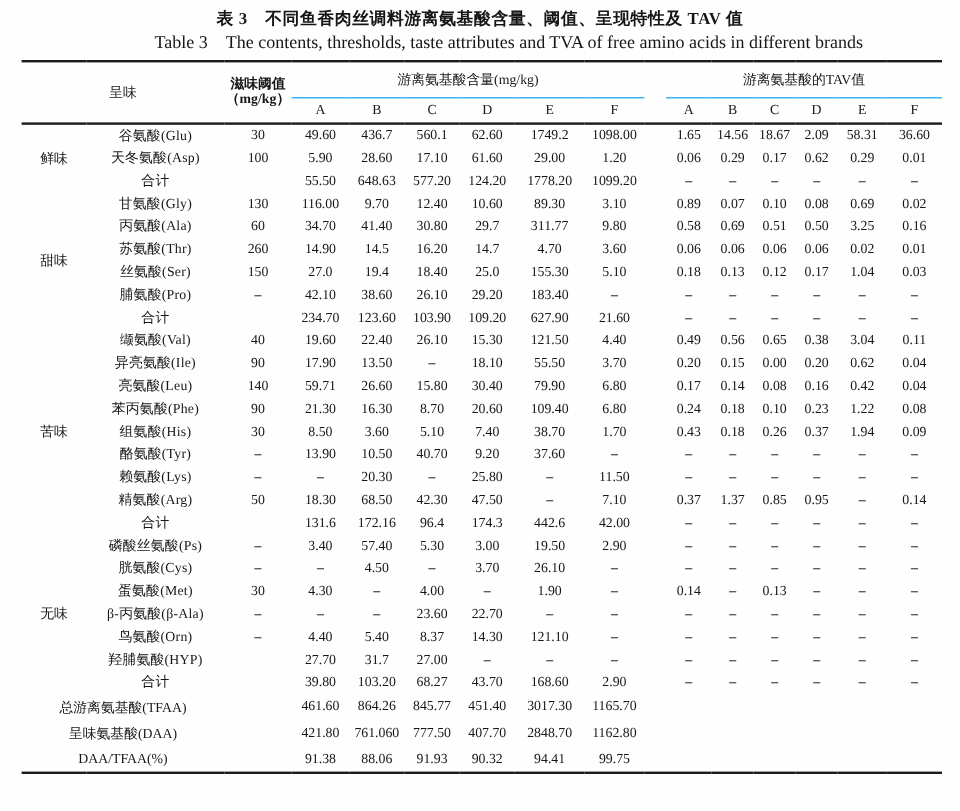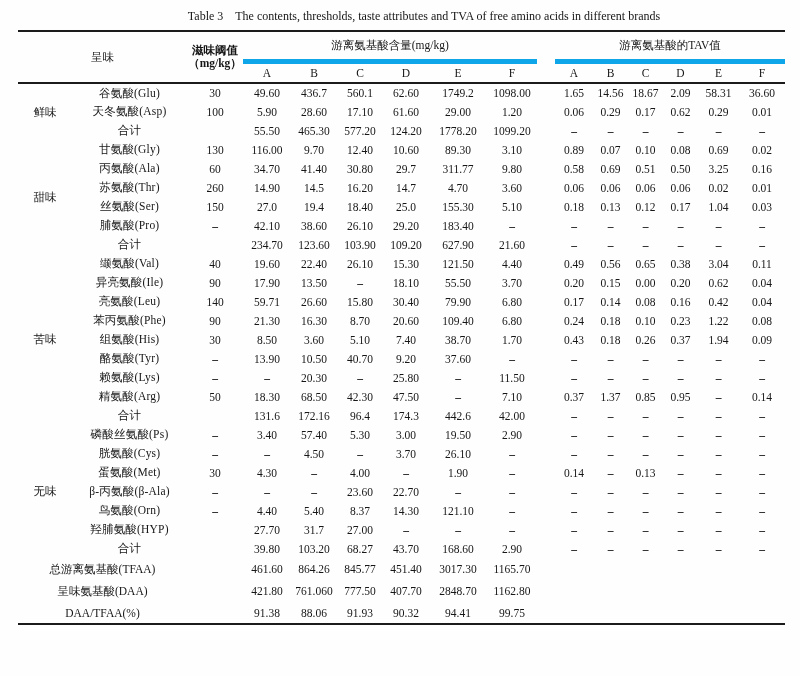--- a/index.html
+++ b/index.html
@@ -36,6 +36,7 @@
 <body>
 
 <div class="titles">
+  <div class="t-zh">表 3　不同鱼香肉丝调料游离氨基酸含量、阈值、呈现特性及 TAV 值</div>
   <div class="t-en">Table 3　The contents, thresholds, taste attributes and TVA of free amino acids in different brands</div>
 </div>
 

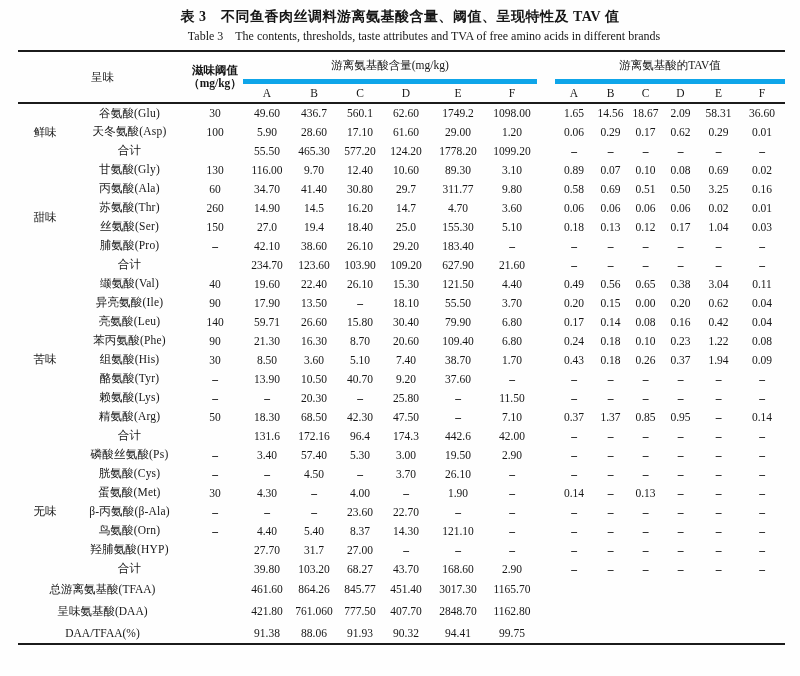--- a/index.html
+++ b/index.html
@@ -9,7 +9,7 @@
   }
   .titles { text-align:center; padding-top:7px; }
   .t-zh { font-size:14px; font-weight:bold; line-height:20px; letter-spacing:0.5px; }
-  .t-en { font-size:12px; line-height:18px;margin-left:48px; }
+  .t-en { font-size:15px; line-height:18px;margin-left:48px; }
 
   table {
     border-collapse:collapse; table-layout:fixed;

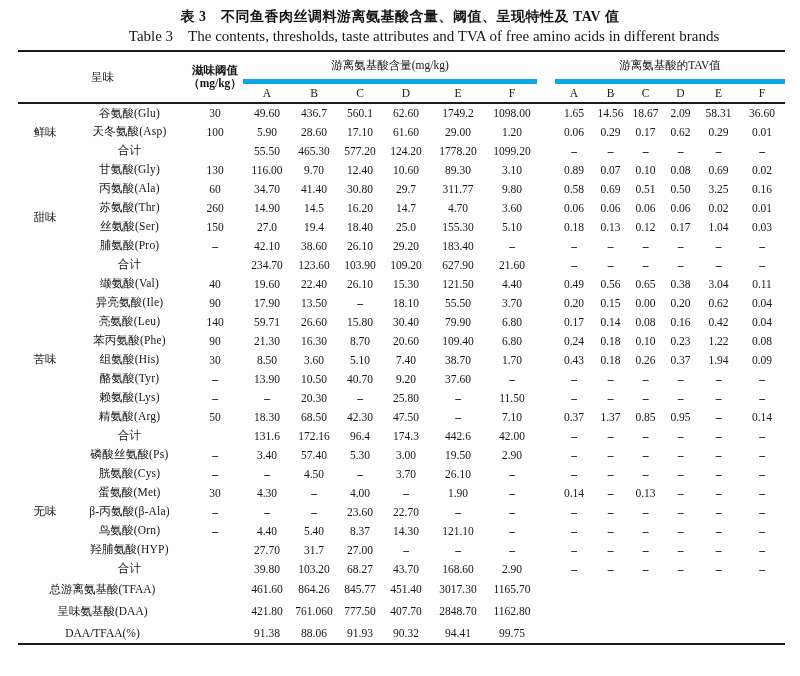--- a/index.html
+++ b/index.html
@@ -25,7 +25,7 @@
   .hr2 { height:22px; }
   .hr2 th { border-bottom:2px solid #1b1b1b; }
   .rs   { border-bottom:2px solid #1b1b1b; }      
-  .span-h { border-bottom:5px solid #0ea5e9; }
+  .span-h { border-bottom:1px solid #0ea5e9; }
   .thr2lines div { line-height:13px;font-weight:bold; }
   tbody tr { height:19px; }
   tbody tr.sum-row { height:22px; }

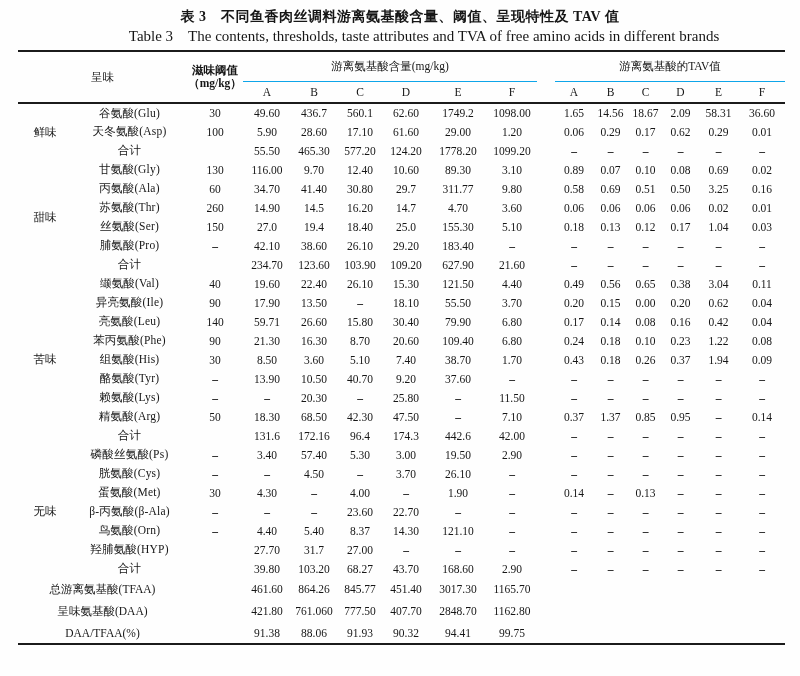--- a/index.html
+++ b/index.html
@@ -125,7 +125,7 @@
         <td class="name-cell">合计</td>
         <td></td>
         <td>55.50</td>
-        <td>465.30</td>
+        <td>648.63</td>
         <td>577.20</td>
         <td>124.20</td>
         <td>1778.20</td>

